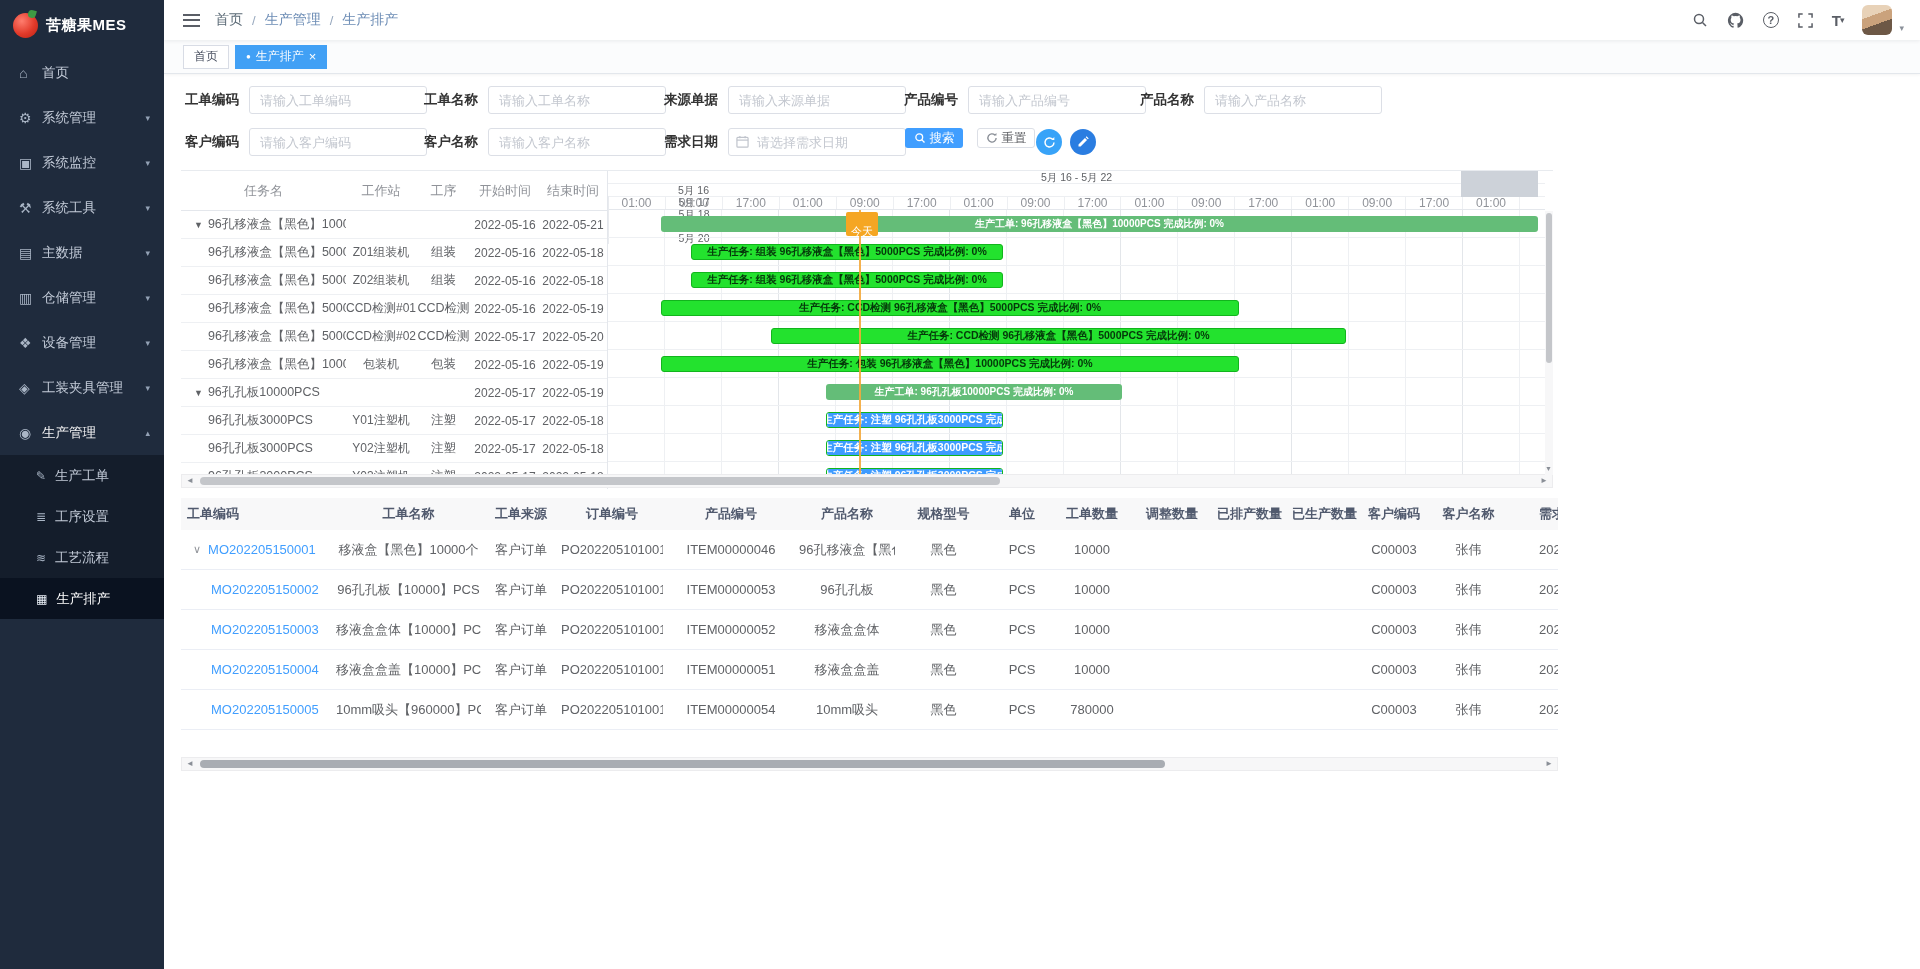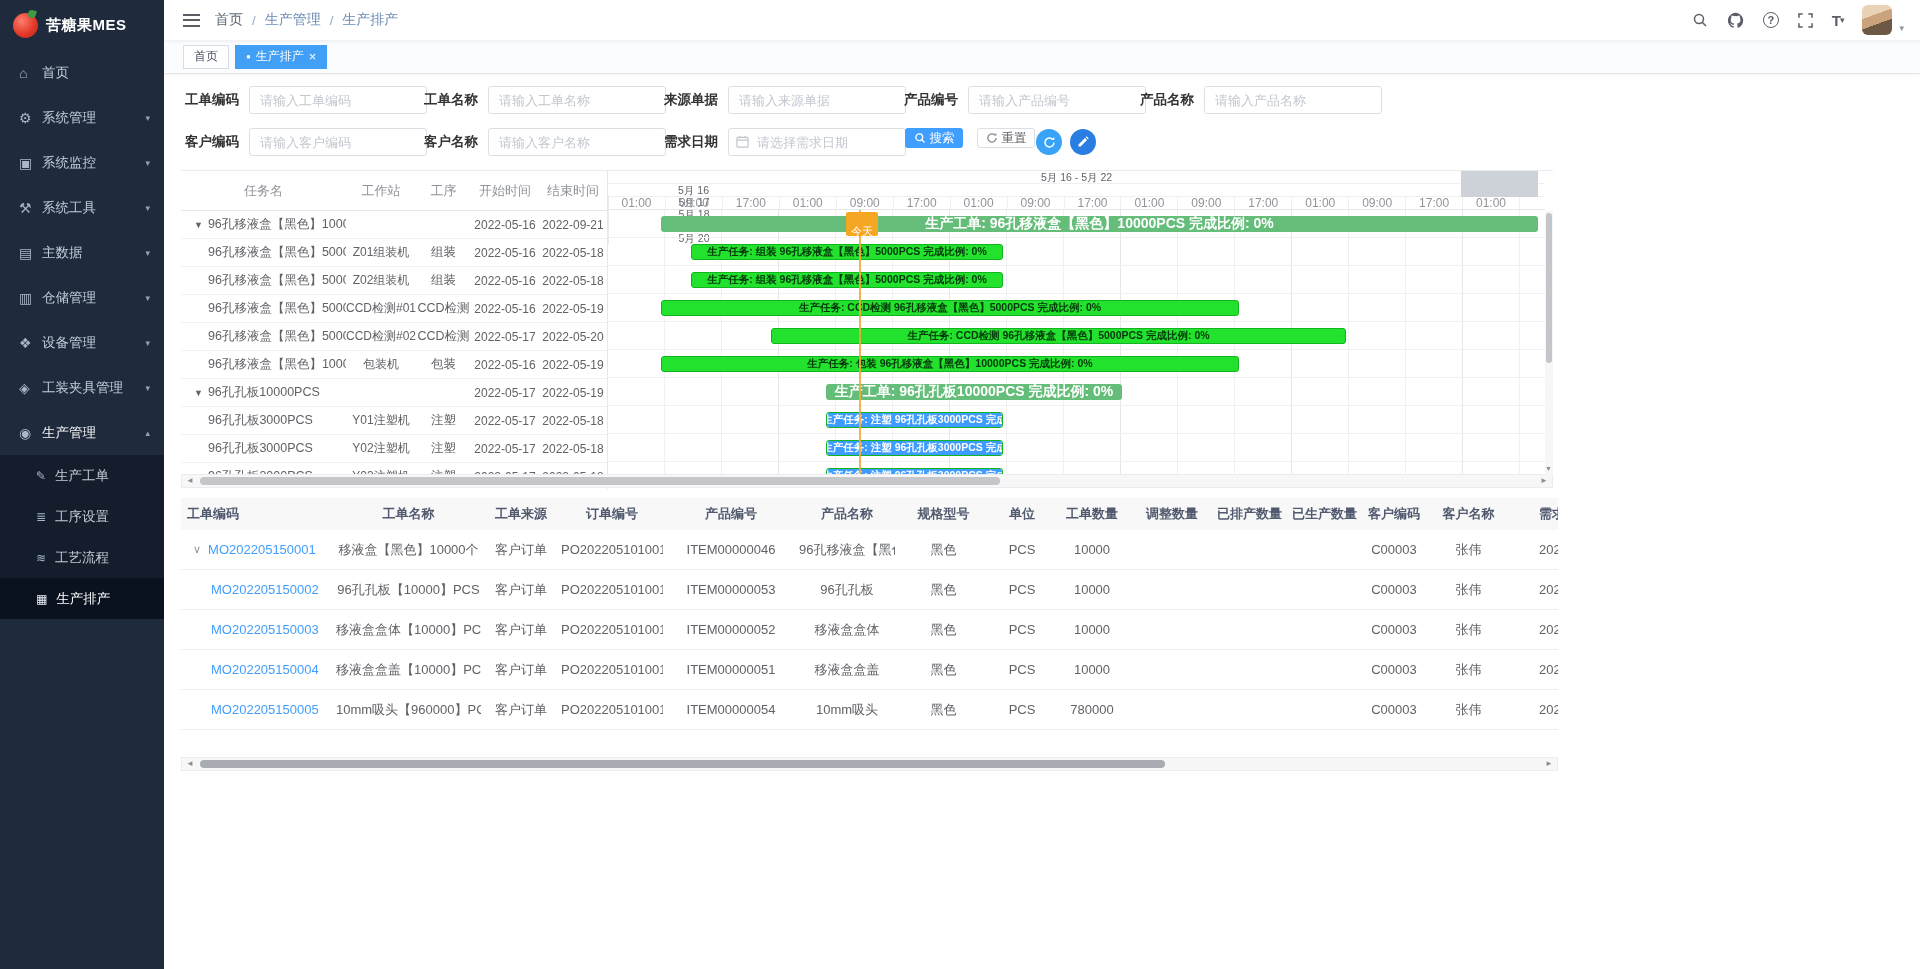--- a/index.html
+++ b/index.html
@@ -338,7 +338,7 @@
             <span class="gstation"></span>
               <span></span>
             <span class="gdate">2022-05-16</span>
-              <span class="gdate">2022-09-21</span>
+              <span class="gdate">2022-05-21</span>
           </div>
           <div class="gl-row">
             <span class="gname child">96孔移液盒【黑色】5000PCS</span>

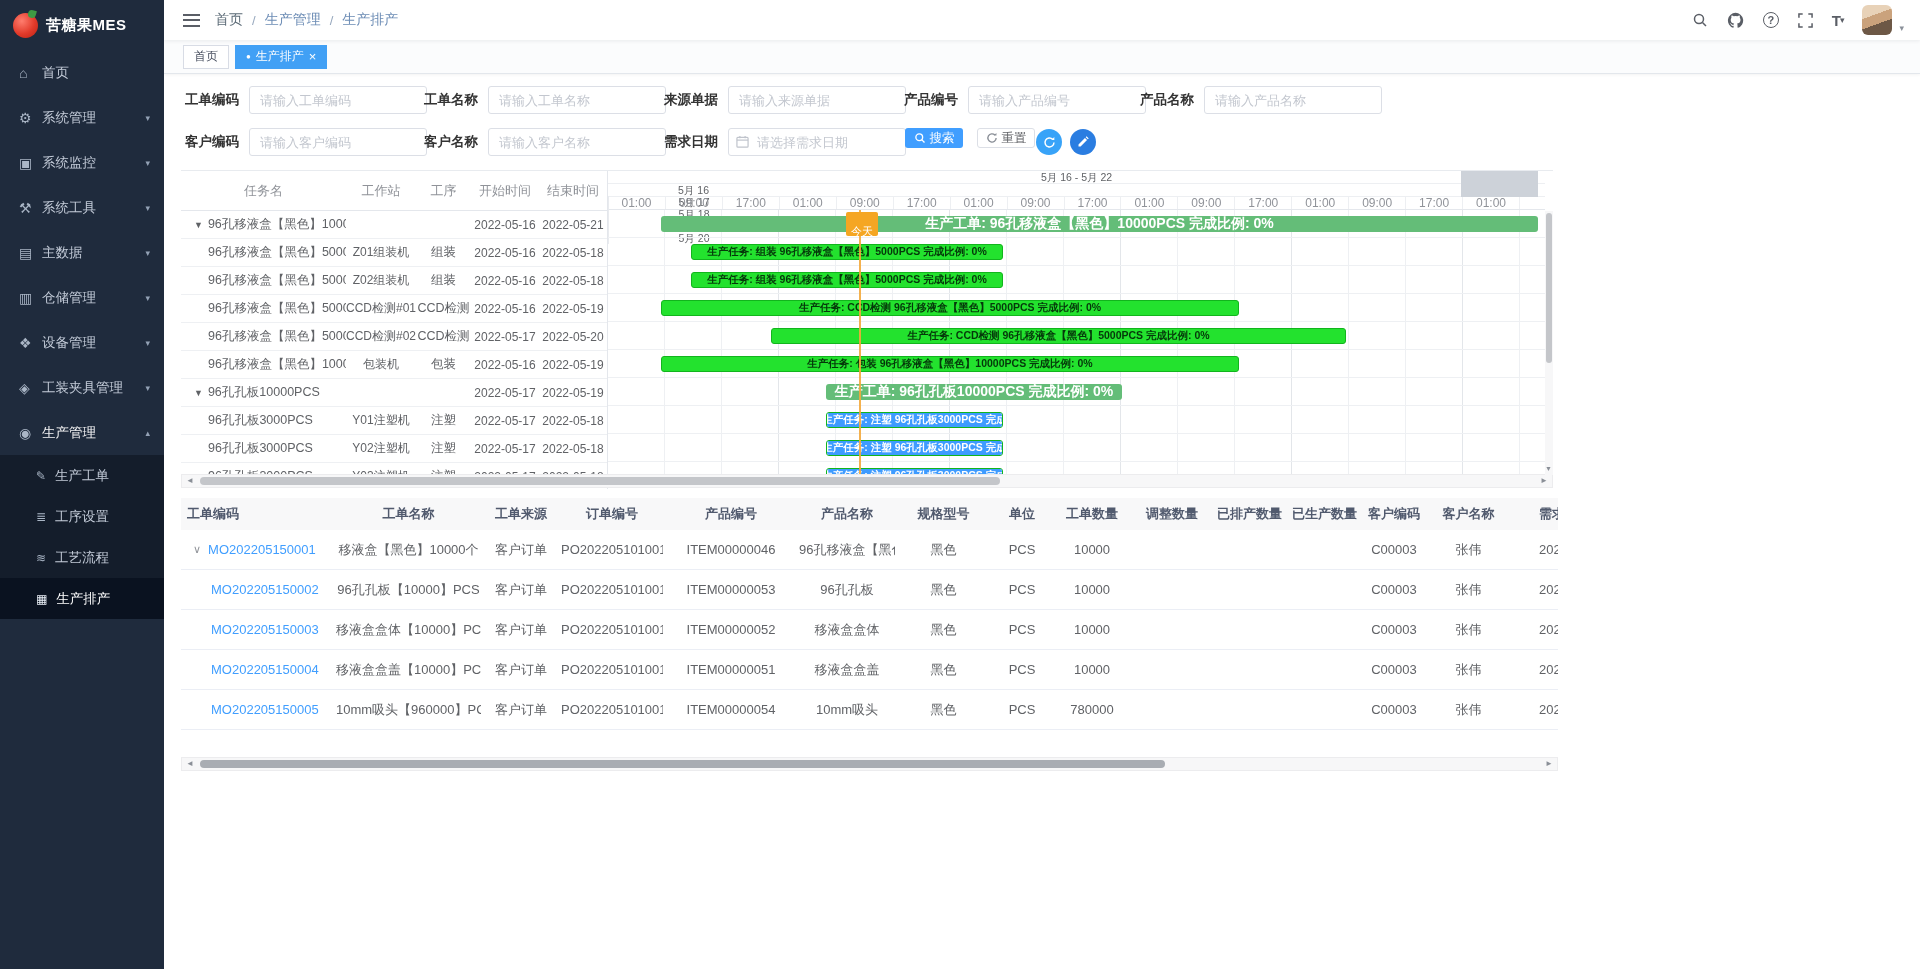--- a/index.html
+++ b/index.html
@@ -95,7 +95,7 @@
                      repeating-linear-gradient(to right, transparent 0 56px, #eef0f3 56px 57px); }
   .gt-row { height:28px; border-bottom:1px solid #eef0f3; position:relative; }
   .gbar { position:absolute; top:6px; height:16px; border-radius:3px; display:flex; align-items:center; justify-content:center; overflow:hidden; white-space:nowrap; z-index:1; }
-  .gbar.order { background:#64bd78; color:#fff; font-size:14px; font-weight:bold; }
+  .gbar.order { background:#64bd78; color:#fff; font-size:10px; font-weight:bold; }
   .gbar.task { background:#23e22e; border:1px solid #12b51d; color:#05380a; font-size:10.5px; font-weight:bold; }
   .gbar .sel { background:#3e9bff; color:#fff; padding:0 2px; }
   .today-line { position:absolute; left:251px; top:0; bottom:0; width:2px; background:#f3a93c; opacity:.9; z-index:2; }

